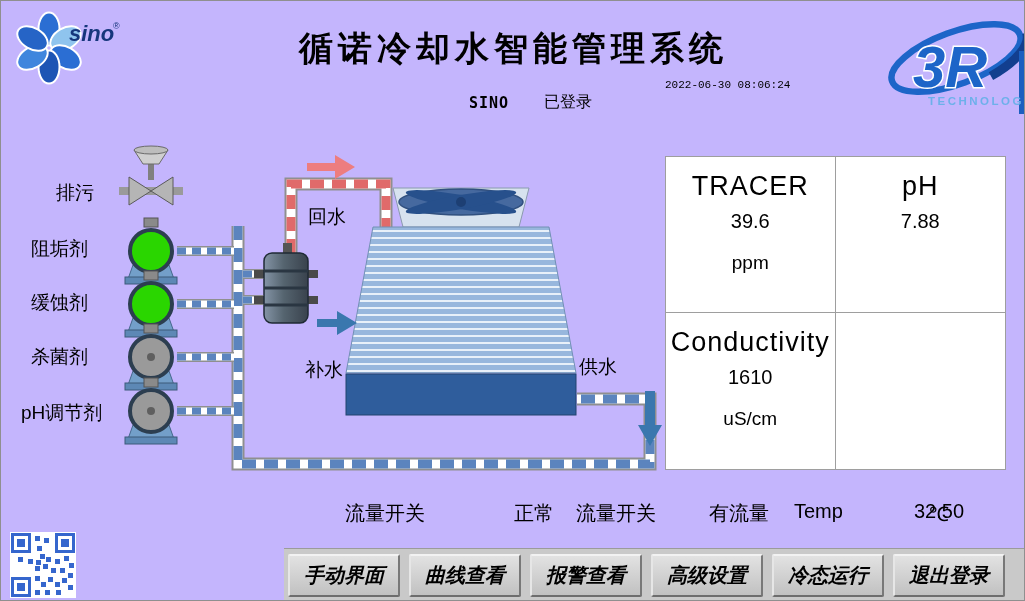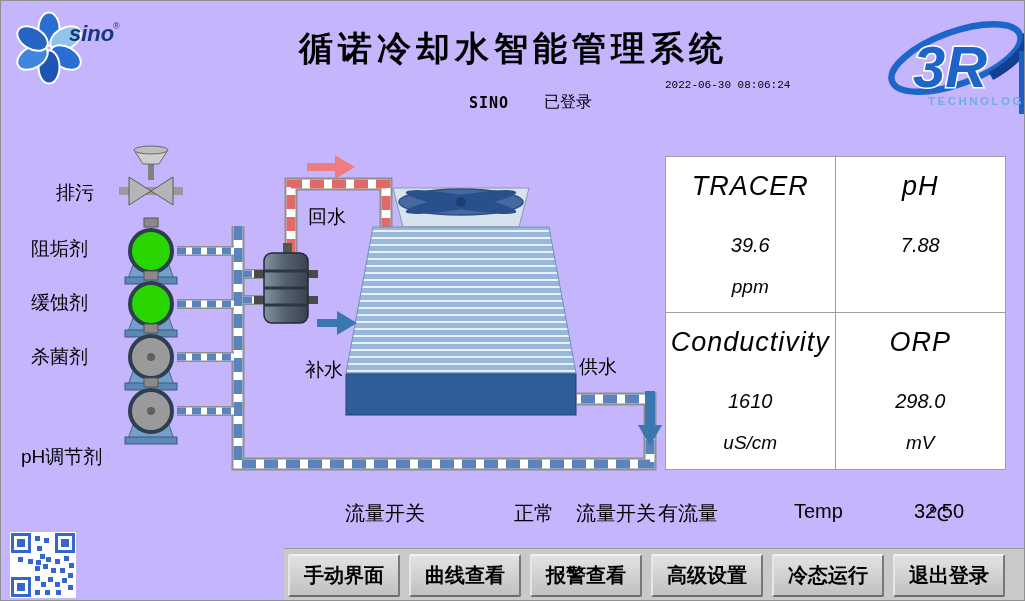--- a/index.html
+++ b/index.html
@@ -26,7 +26,7 @@
 
   .panel { left:664px; top:155px; width:341px; height:314px; border:1px solid #9e9e9e; background:#fff;
            display:grid; grid-template-columns:1fr 1fr; grid-template-rows:1fr 1fr; }
-  .cell { text-align:center; padding-top:14px;font-style:italic; }
+  .cell { text-align:center; padding-top:14px; }
   .cell.b-r { border-right:1px solid #9e9e9e; }
   .cell.b-b { border-bottom:1px solid #9e9e9e; }
   .r-name { font-size:27px; font-weight:500; letter-spacing:1px; }

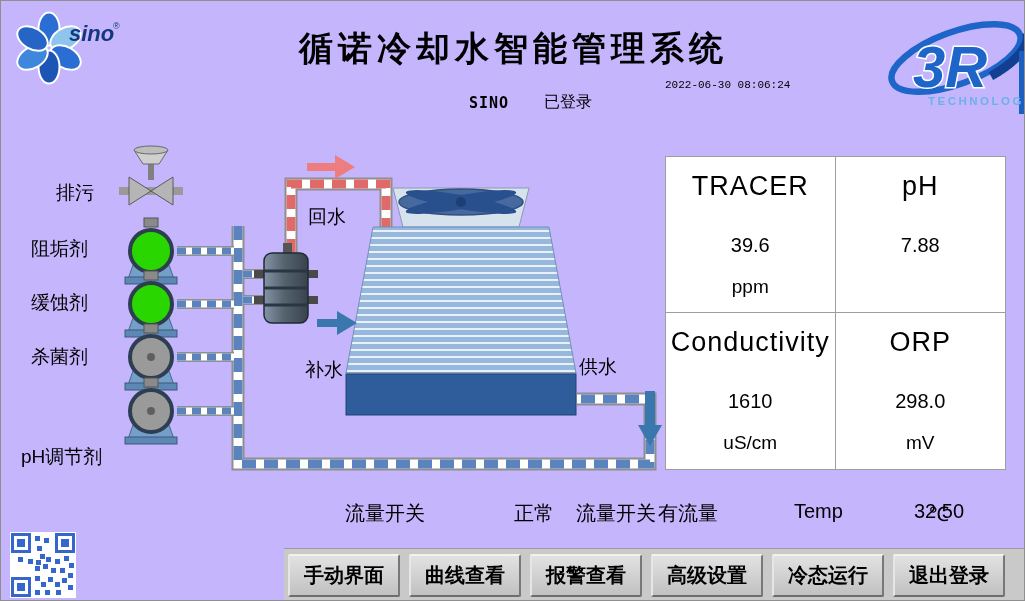--- a/index.html
+++ b/index.html
@@ -30,7 +30,7 @@
   .cell.b-r { border-right:1px solid #9e9e9e; }
   .cell.b-b { border-bottom:1px solid #9e9e9e; }
   .r-name { font-size:27px; font-weight:500; letter-spacing:1px; }
-  .r-value { font-size:20px; margin-top:32px; }
+  .r-value { font-size:20px; margin-top:8px; }
   .r-unit { font-size:19px; margin-top:19px; min-height:22px; }
 
   .status { font-size:20px; font-weight:500; top:499px; }

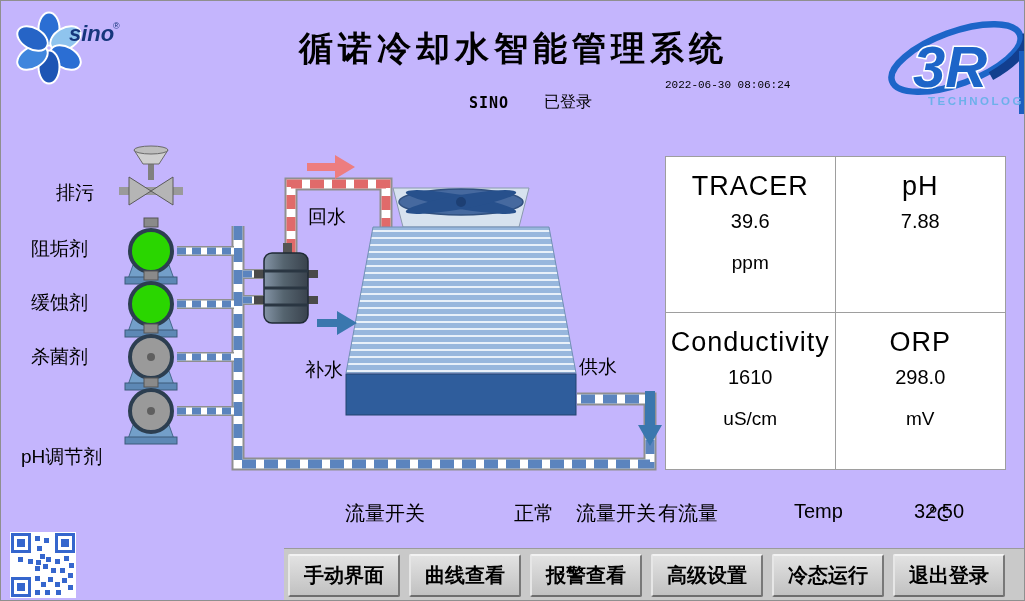--- a/index.html
+++ b/index.html
@@ -239,11 +239,6 @@
       <div class="r-value">1610</div>
       <div class="r-unit">uS/cm</div>
     </div>
-    <div class="cell">
-      <div class="r-name">ORP</div>
-      <div class="r-value">298.0</div>
-      <div class="r-unit">mV</div>
-    </div>
   </div>
 
   <span class="abs status s-p1l">流量开关</span>

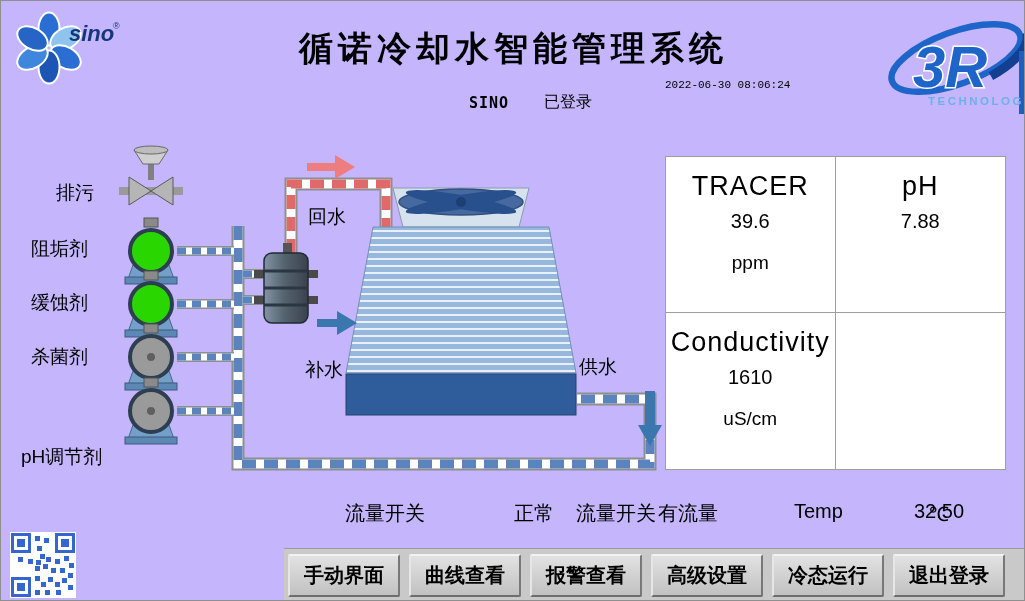--- a/index.html
+++ b/index.html
@@ -18,7 +18,7 @@
   .lbl-zugou { left:30px; top:235px; }
   .lbl-huanshi { left:30px; top:289px; }
   .lbl-shajun { left:30px; top:343px; }
-  .lbl-ph { left:20px; top:399px;margin-top:44px; }
+  .lbl-ph { left:20px; top:399px; }
   .pipe-label { font-size:19px; font-weight:500; }
   .lbl-huishui { left:307px; top:203px; }
   .lbl-bushui { left:304px; top:356px; }

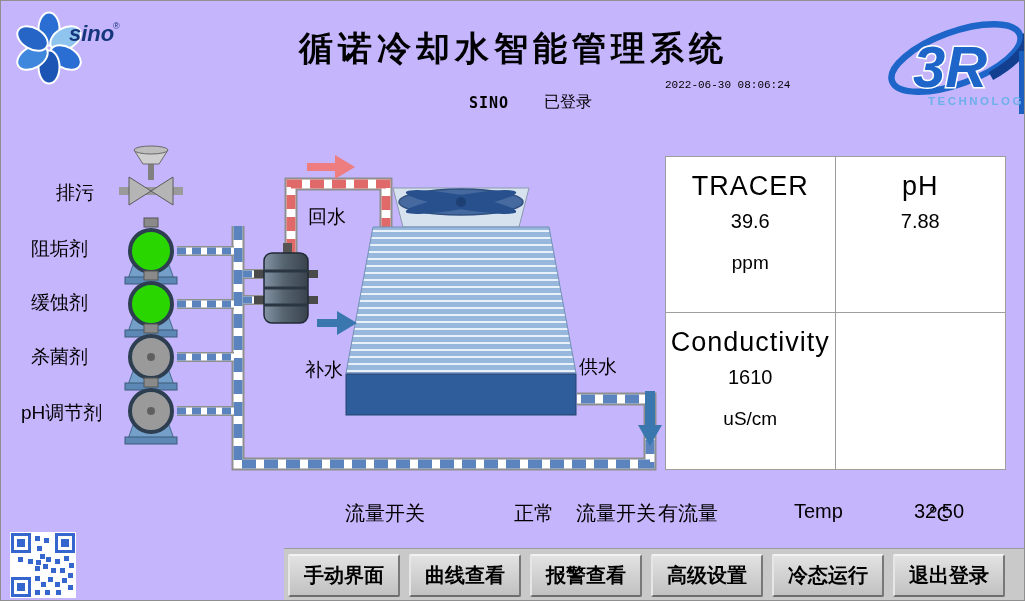--- a/index.html
+++ b/index.html
@@ -35,7 +35,7 @@
 
   .status { font-size:20px; font-weight:500; top:499px; }
   .s-p1l { left:344px; } .s-p1v { left:481px;margin-left:32px; }
-  .s-p2l { left:575px; } .s-p2v { left:657px; }
+  .s-p2l { left:575px; } .s-p2v { left:708px; }
   .s-p3l { left:793px; } .s-p3v { left:913px; } .s-p3u { left:928px; }
 
   .btnbar { left:283px; top:547px; width:742px; height:54px; background:#c9c9c9;

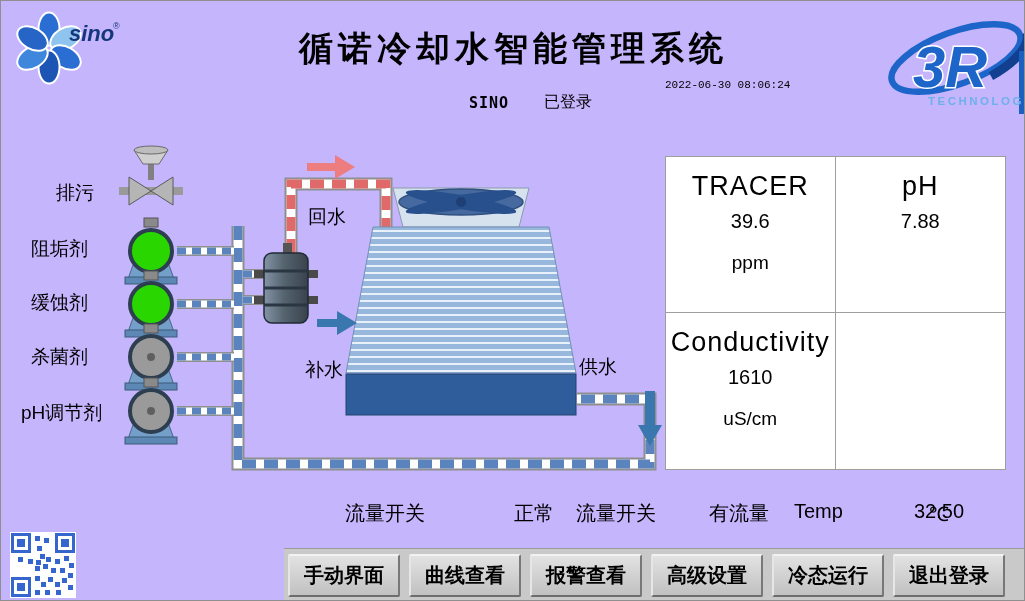--- a/index.html
+++ b/index.html
@@ -44,7 +44,7 @@
              background:linear-gradient(#e2e2e2,#c1c1c1);
              border-top:2px solid #f2f2f2; border-left:2px solid #e6e6e6;
              border-right:2px solid #787878; border-bottom:2px solid #6d6d6d;
-             border-radius:2px; cursor:pointer; }
+             border-radius:2px; cursor:pointer;font-style:italic; }
 </style>
 </head>
 <body>

